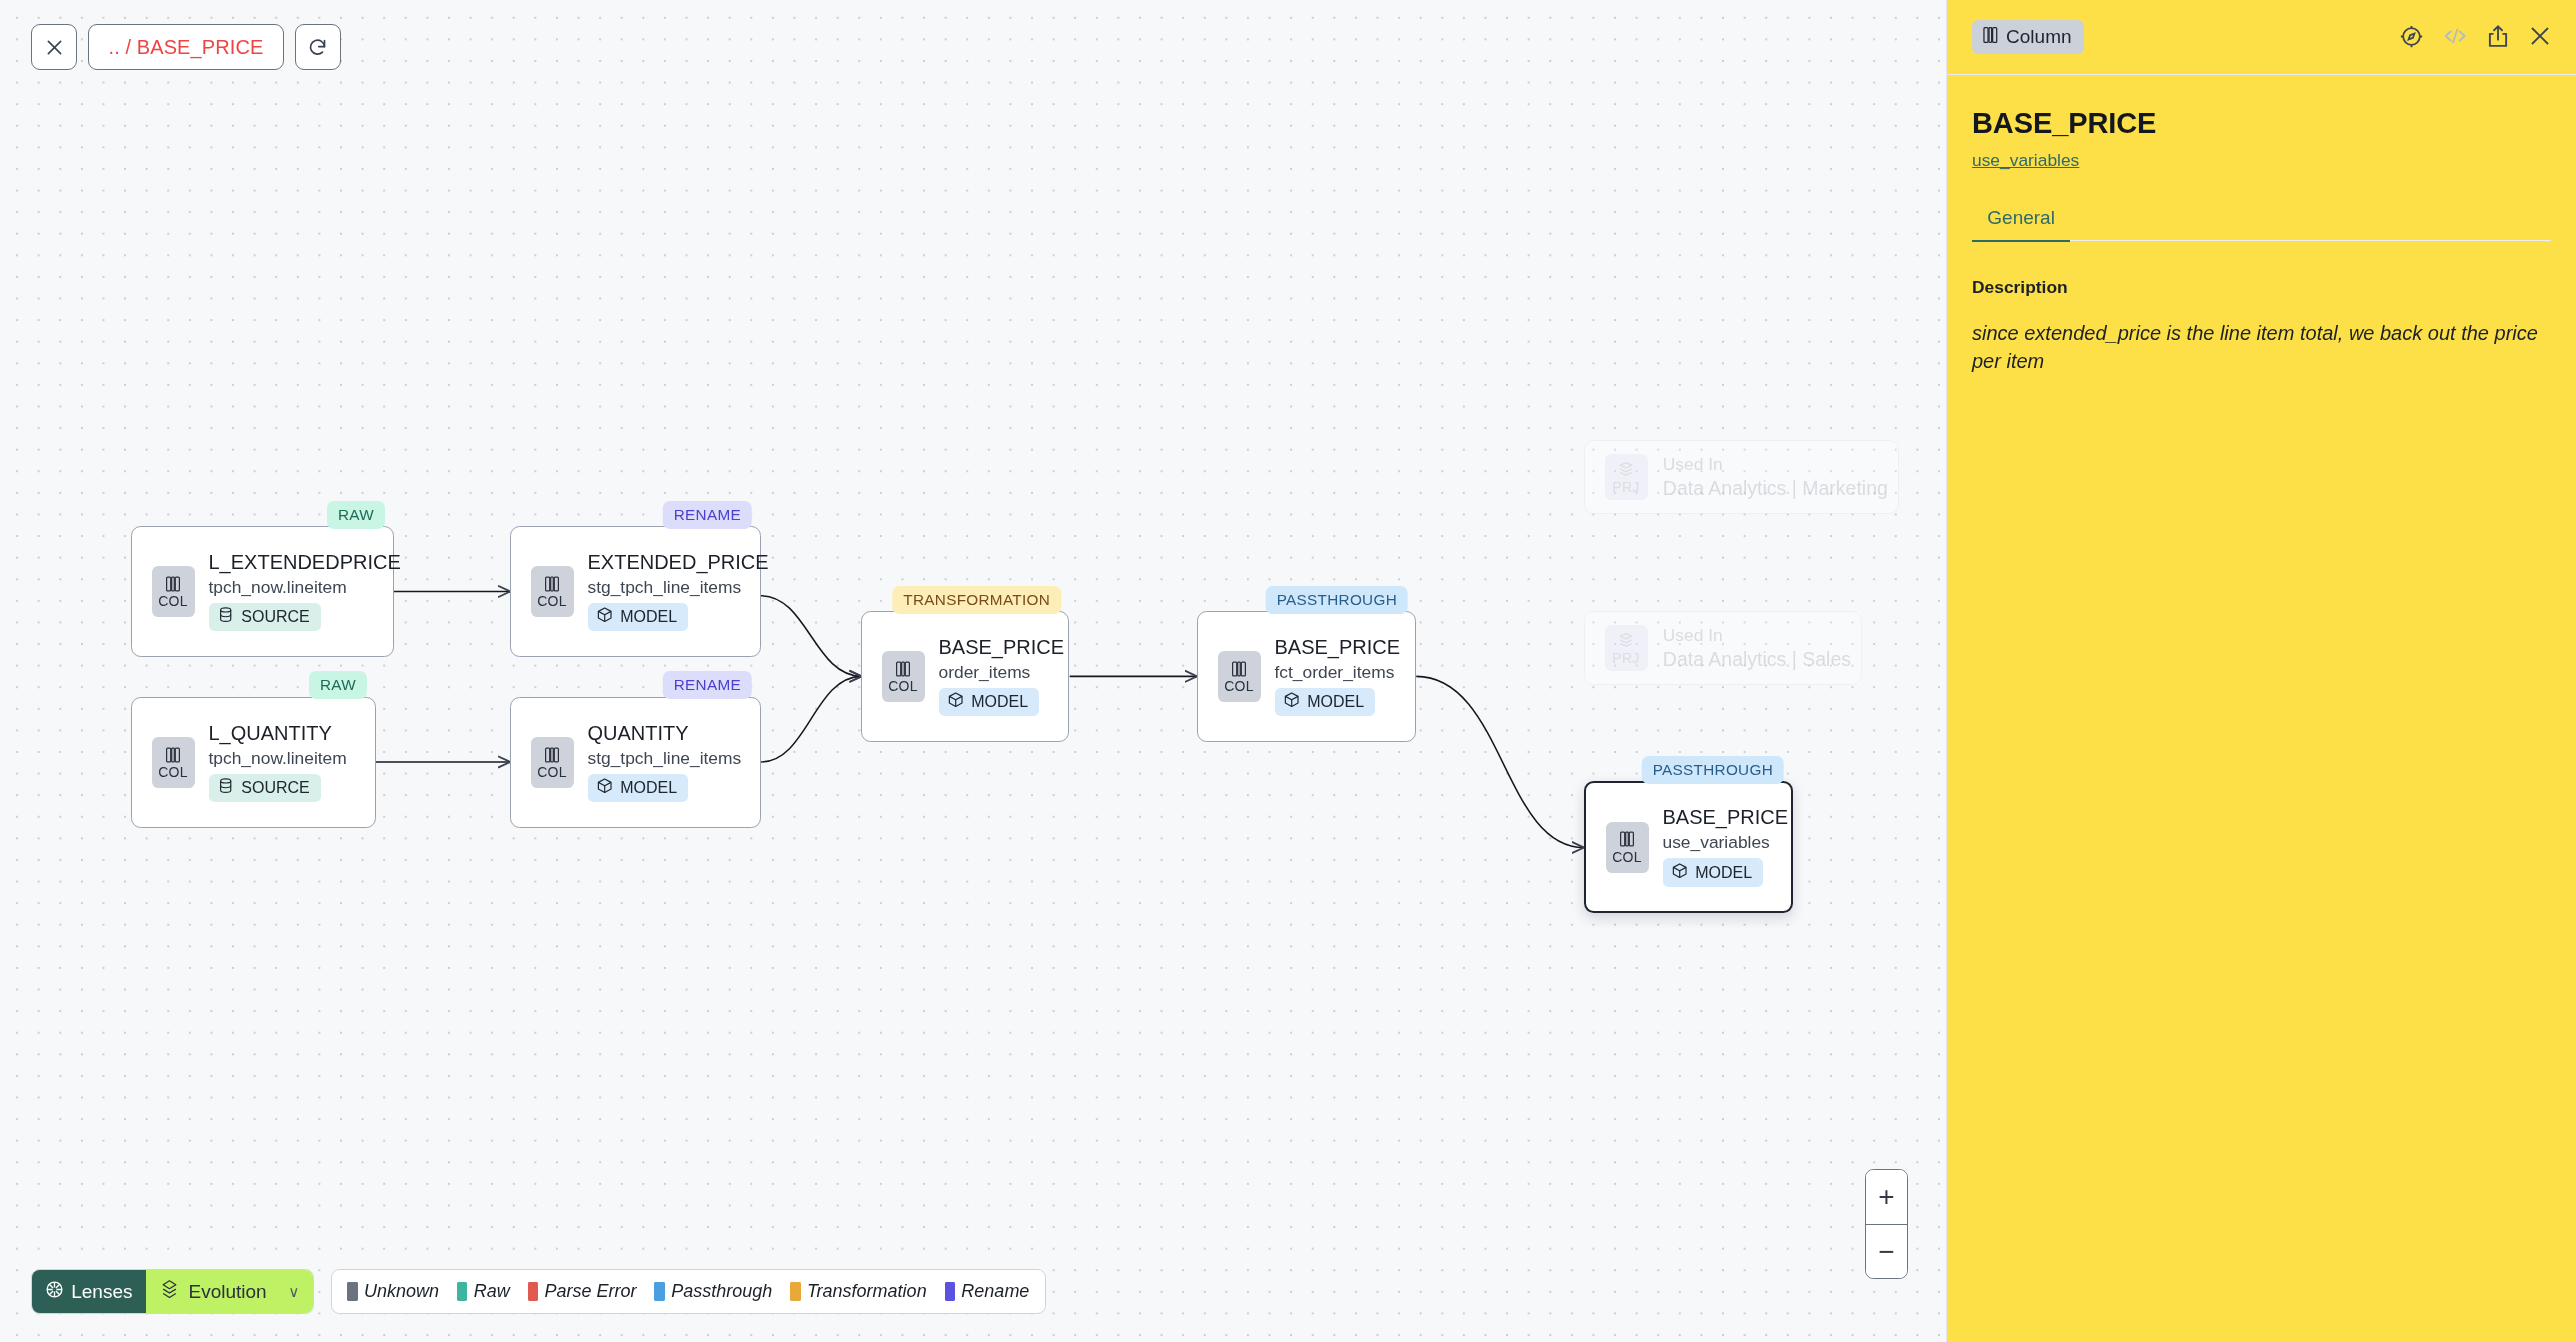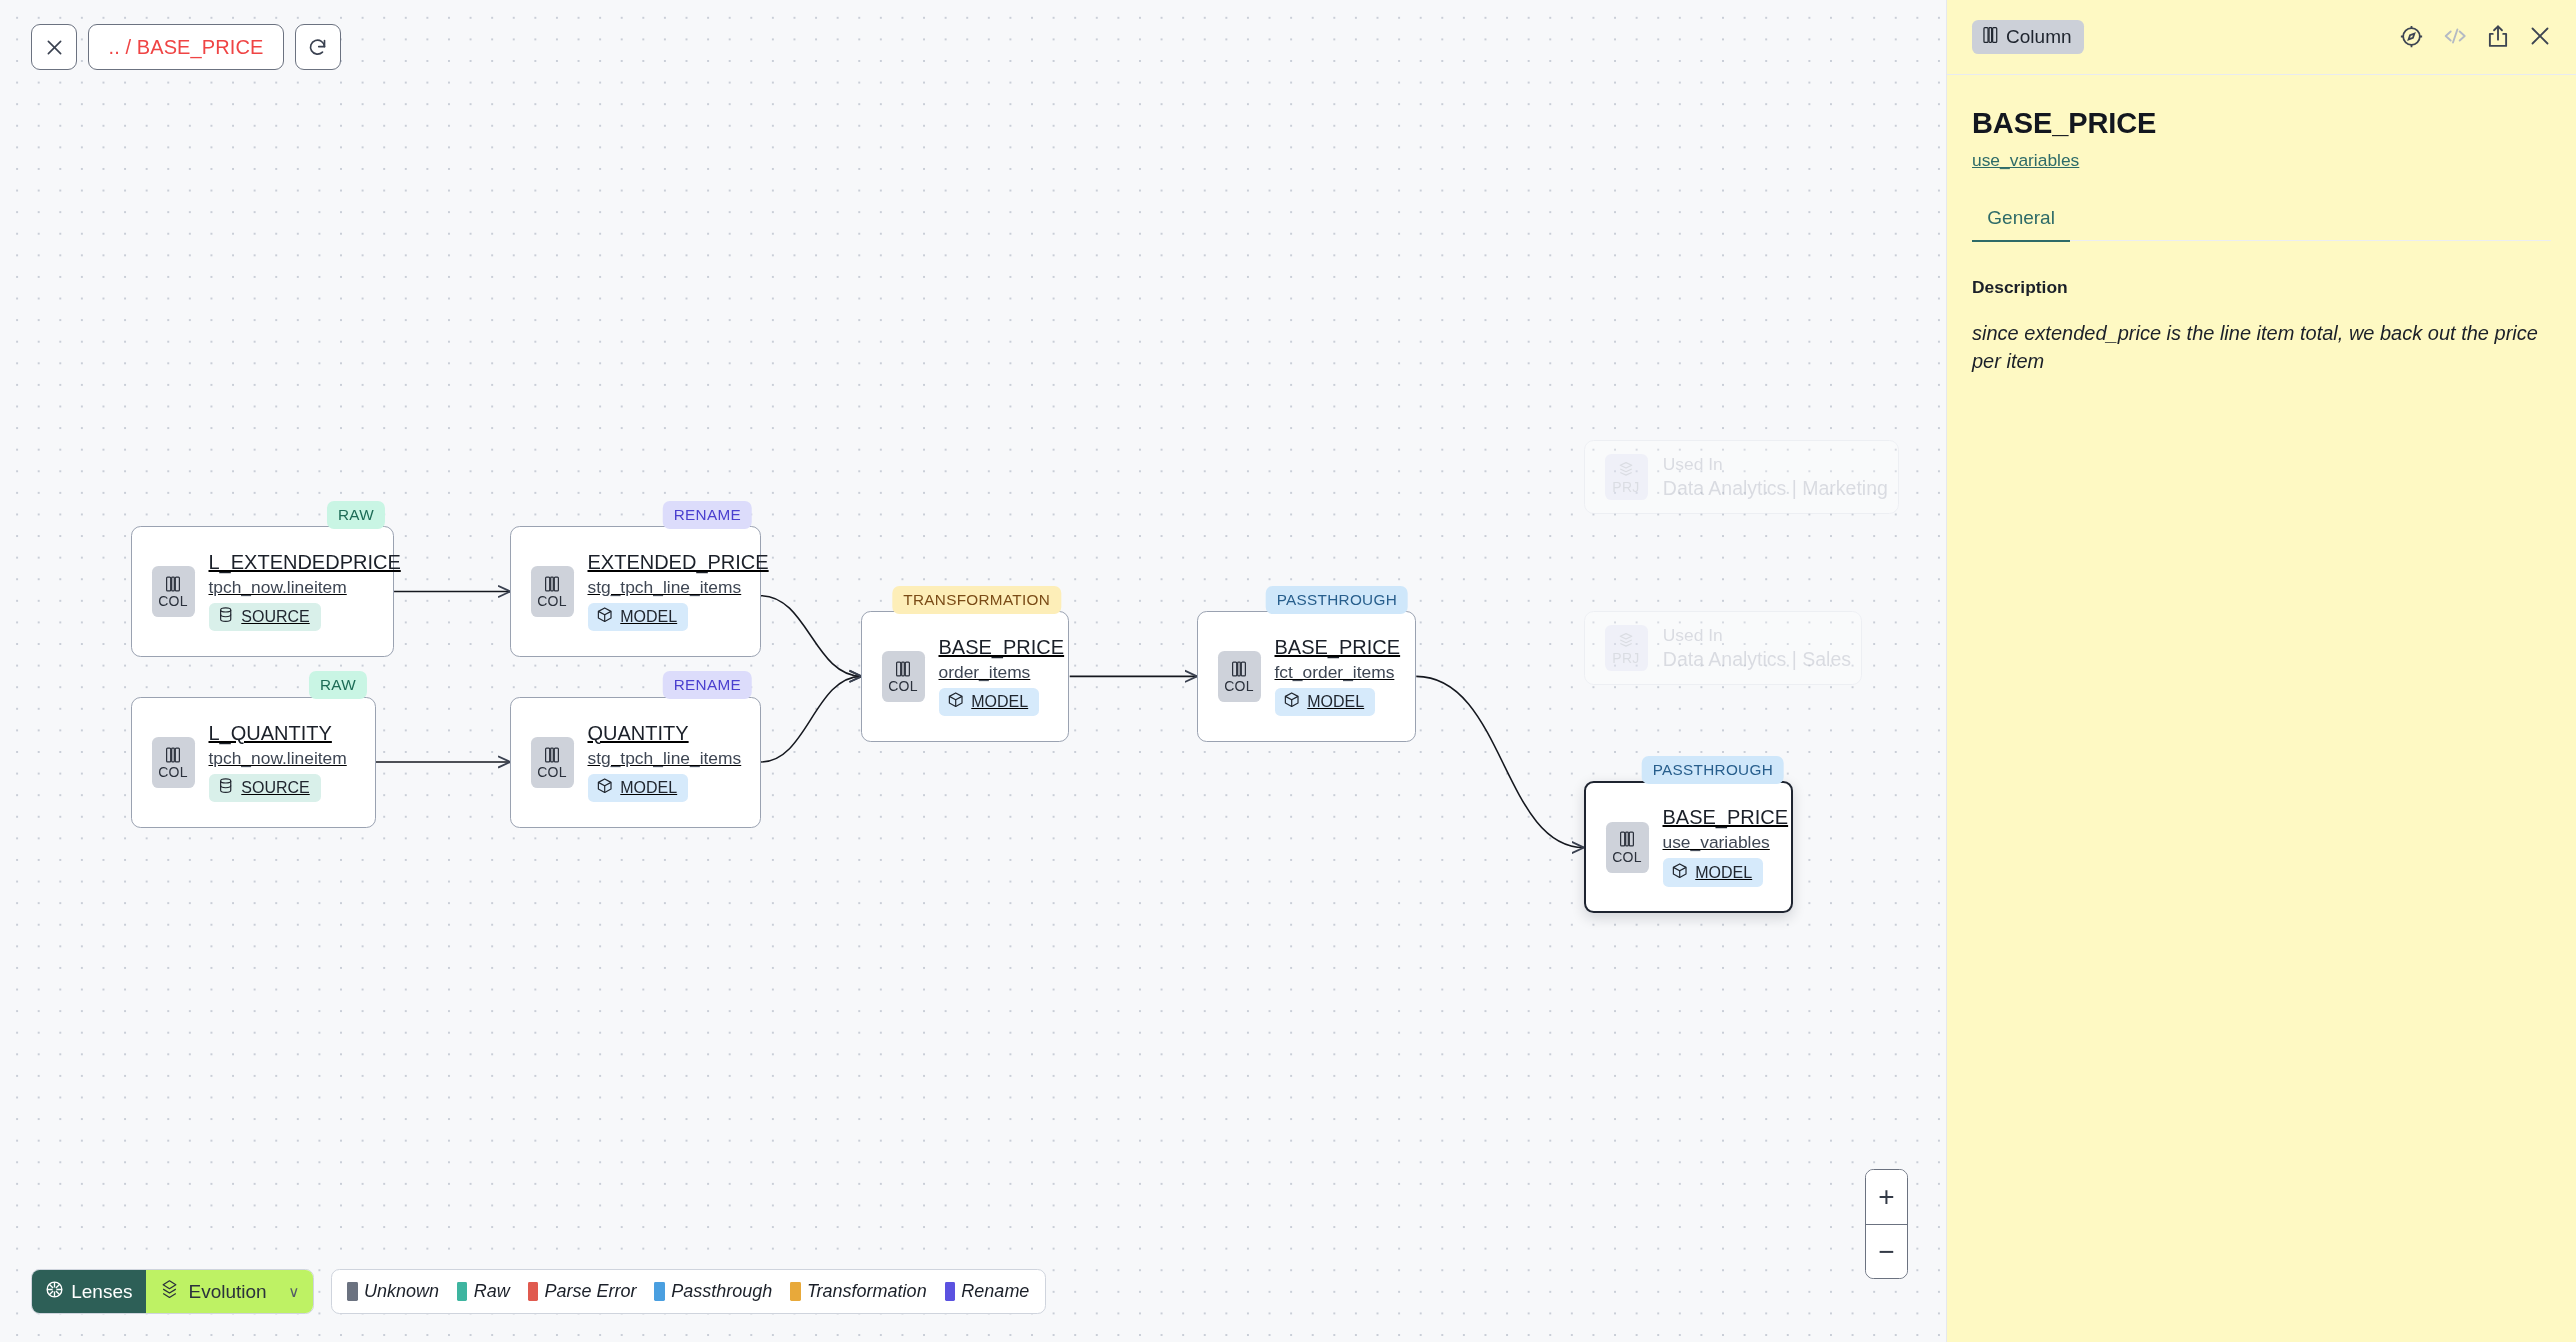--- a/index.html
+++ b/index.html
@@ -122,7 +122,7 @@
   .zoom-ctl button + button { border-top: 1.1px solid #6b7280; }
 
   
-  .panel { width: 630px; height: 1343px; background: #fef9c3; border-left: 0.7px solid #e6e8ed; display: flex; flex-direction: column; }
+  .panel { width: 630px; height: 1343px; background: #fde047; border-left: 0.7px solid #e6e8ed; display: flex; flex-direction: column; }
   .panel-head {
     height: 75px; display: flex; align-items: center; justify-content: space-between;
     padding: 0 24px 0 25px; border-bottom: 0.7px solid #e9ebf0; flex: 0 0 auto;

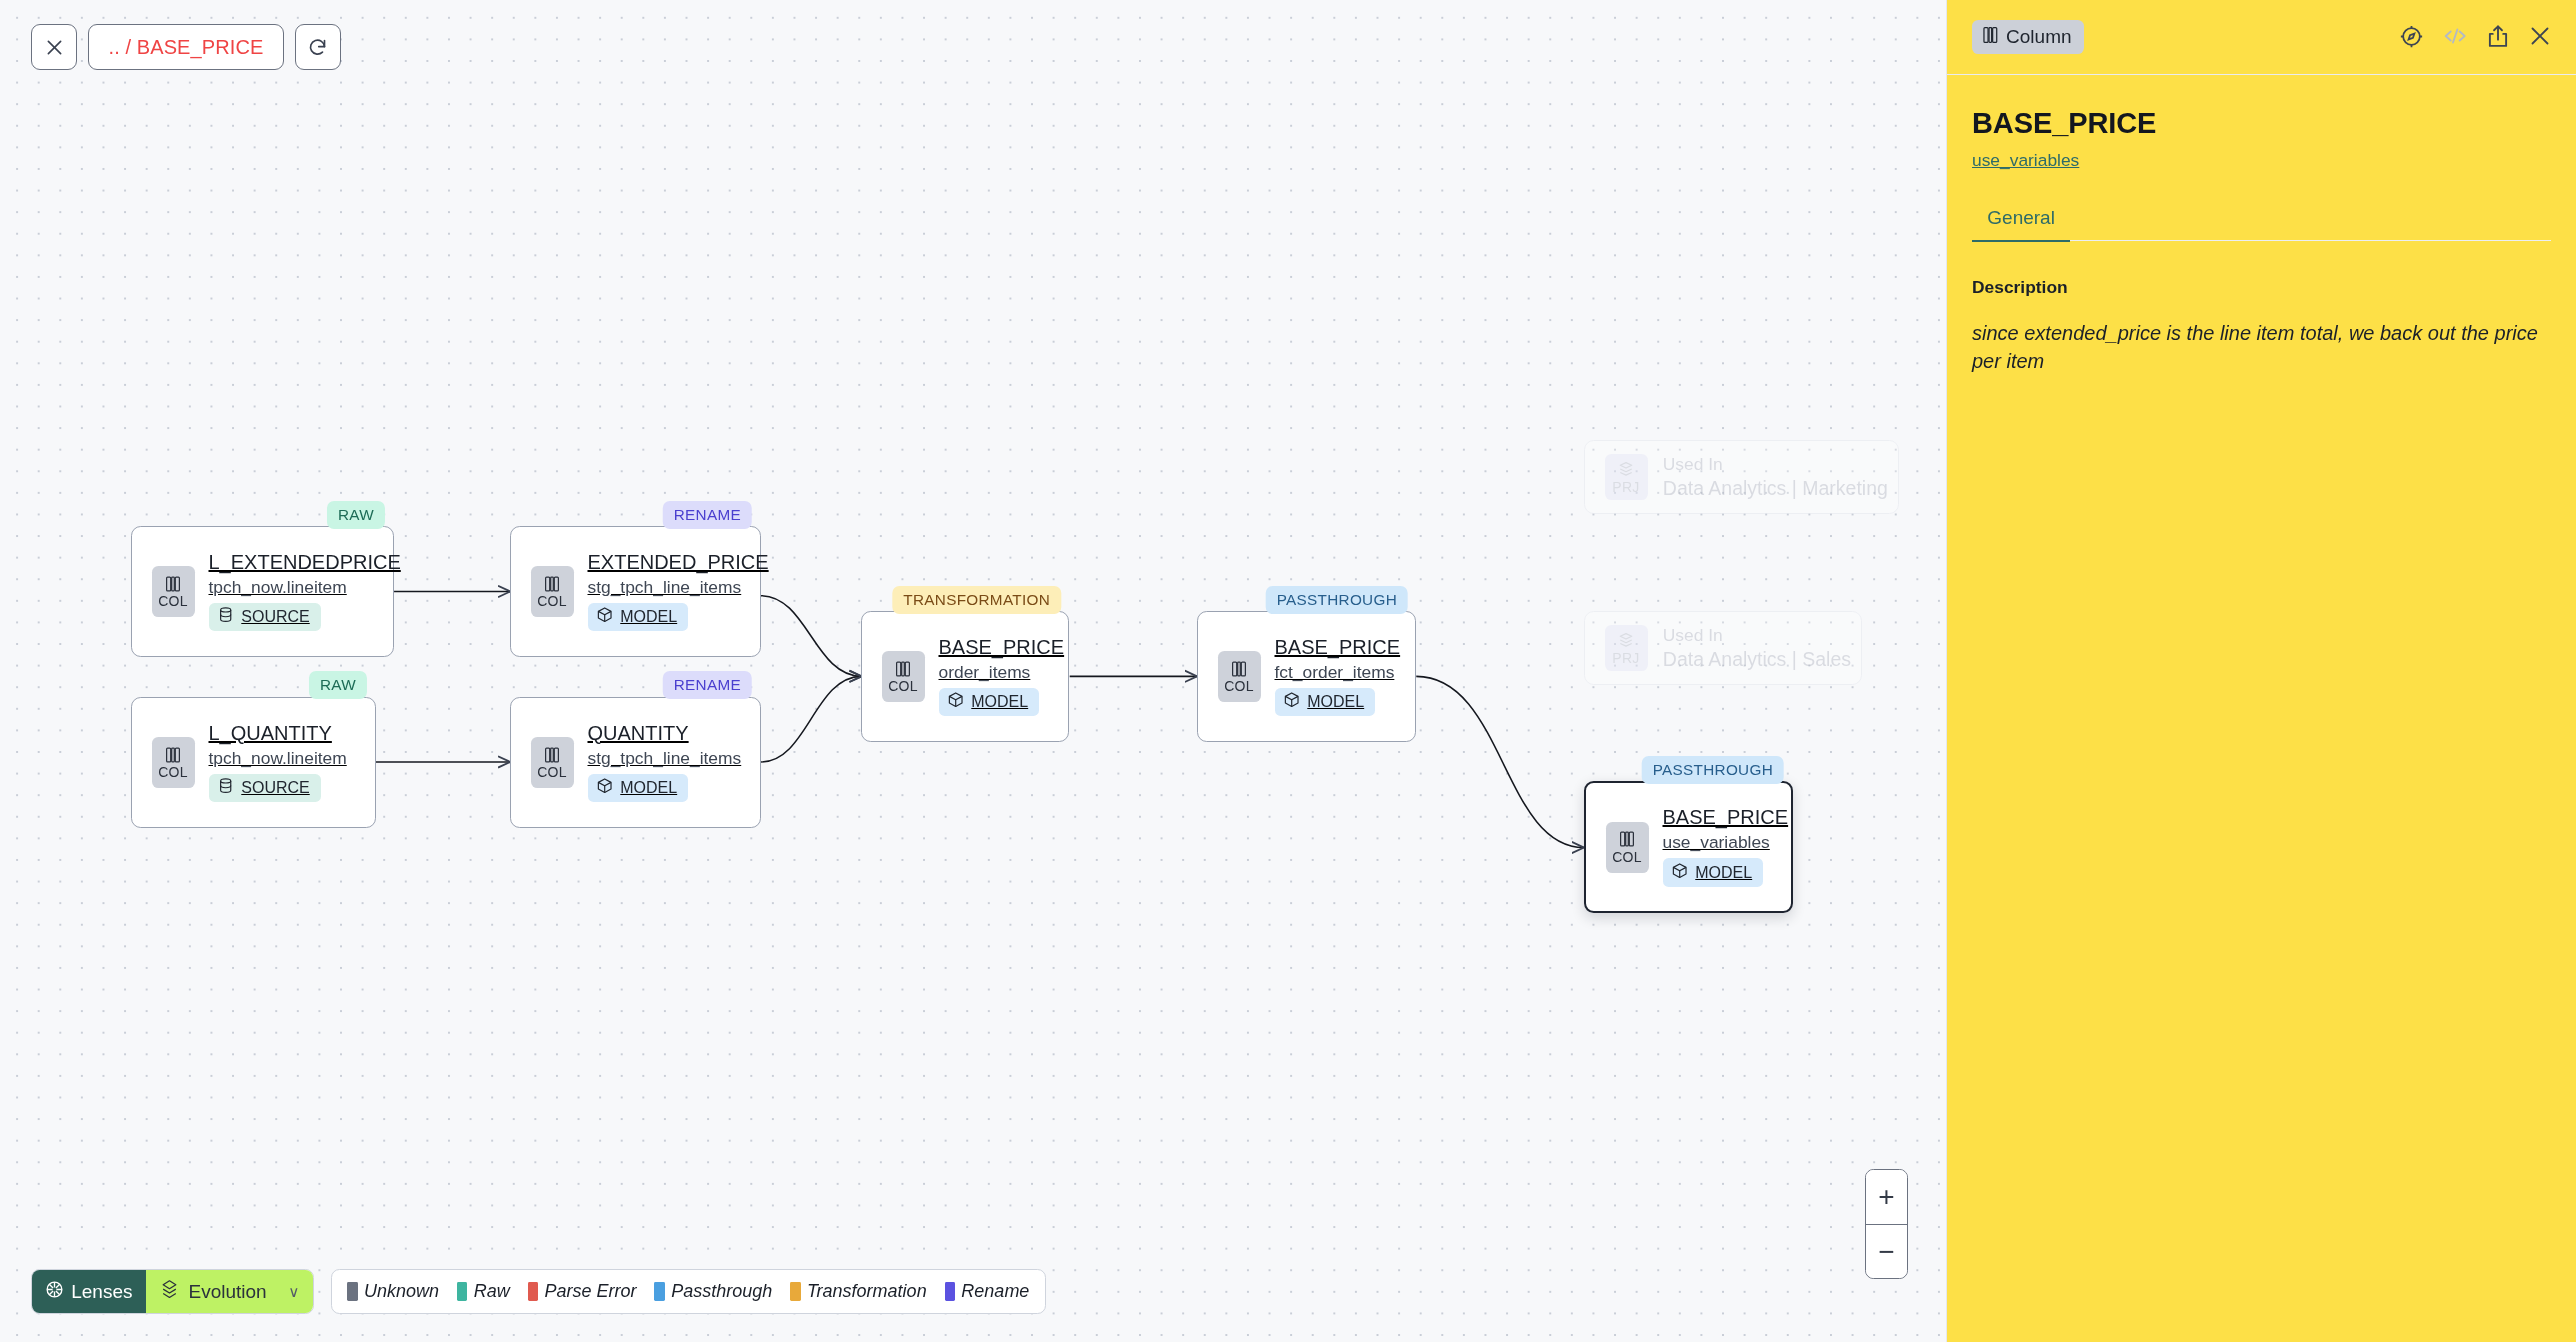--- a/index.html
+++ b/index.html
@@ -47,7 +47,7 @@
     gap: 1.4px; color: #2b313c;
   }
   .node-icon .lbl { font-size: 14px; letter-spacing: 0.3px; line-height: 1; }
-  .node-body { padding: 0 15.3px 0 14px; display: flex; flex-direction: column; gap: 4.9px; align-items: flex-start; text-decoration: underline; }
+  .node-body { padding: 0 15.3px 0 14px; display: flex; flex-direction: column; gap: 4.9px; align-items: flex-start; }
   .node-title { font-size: 20px; color: #1b2029; line-height: 1.05; white-space: nowrap; }
   .node-sub { font-size: 17.4px; color: #3e4653; line-height: 1.05; white-space: nowrap; }
   .node-chip {

